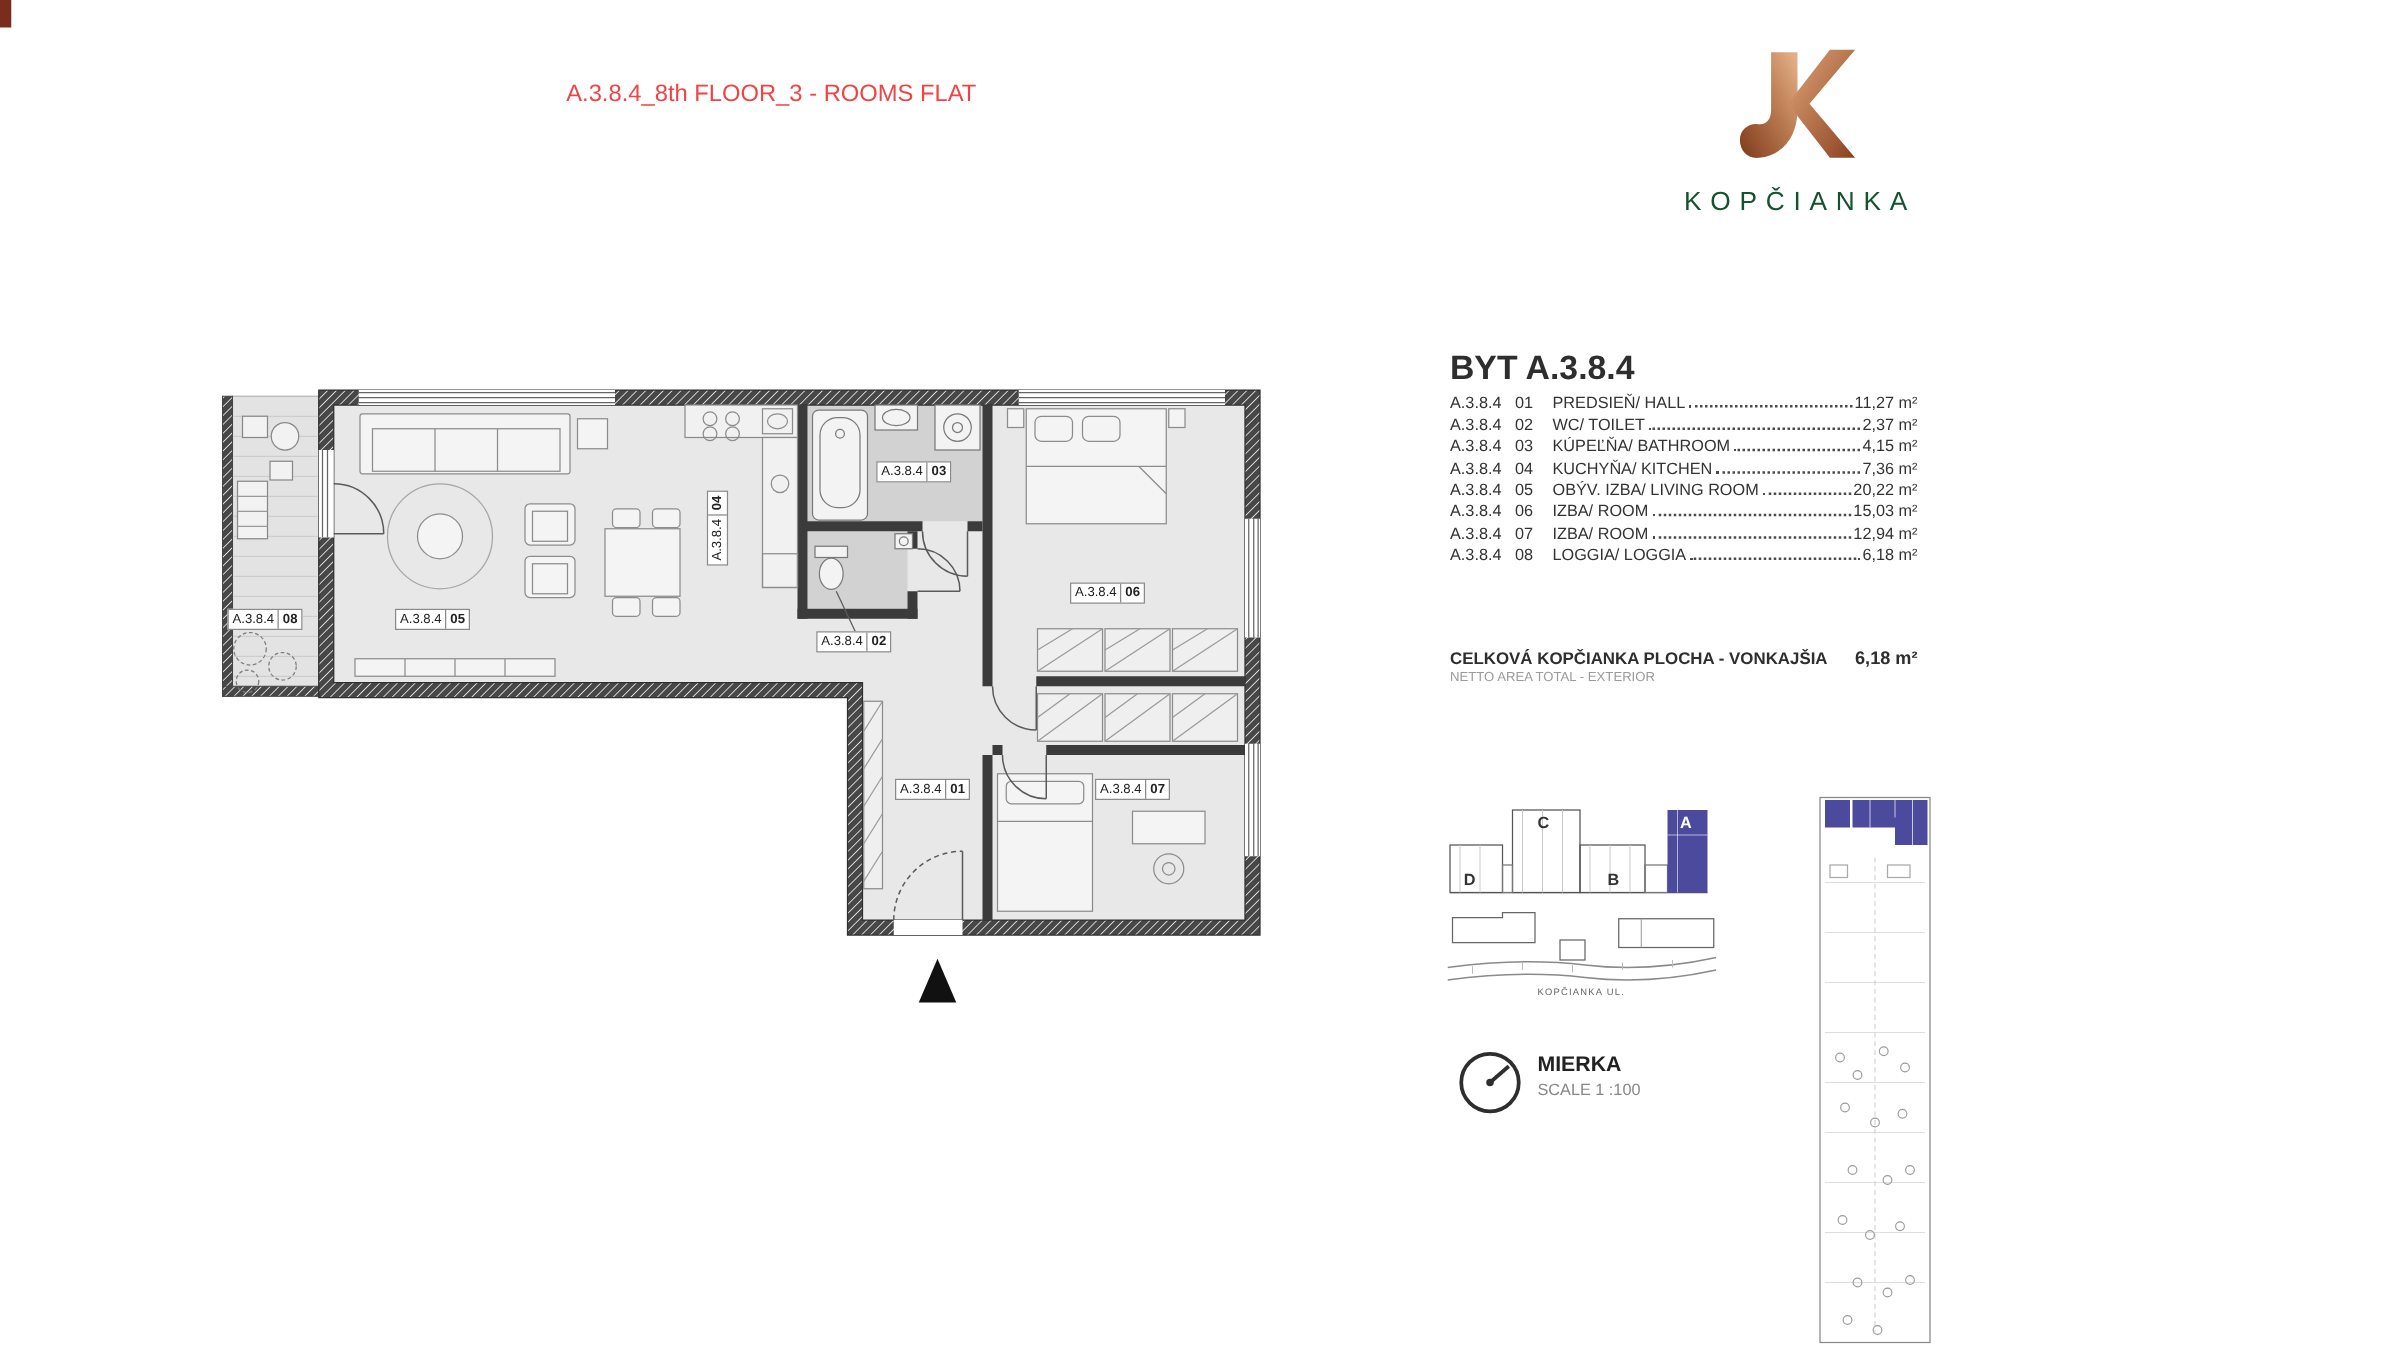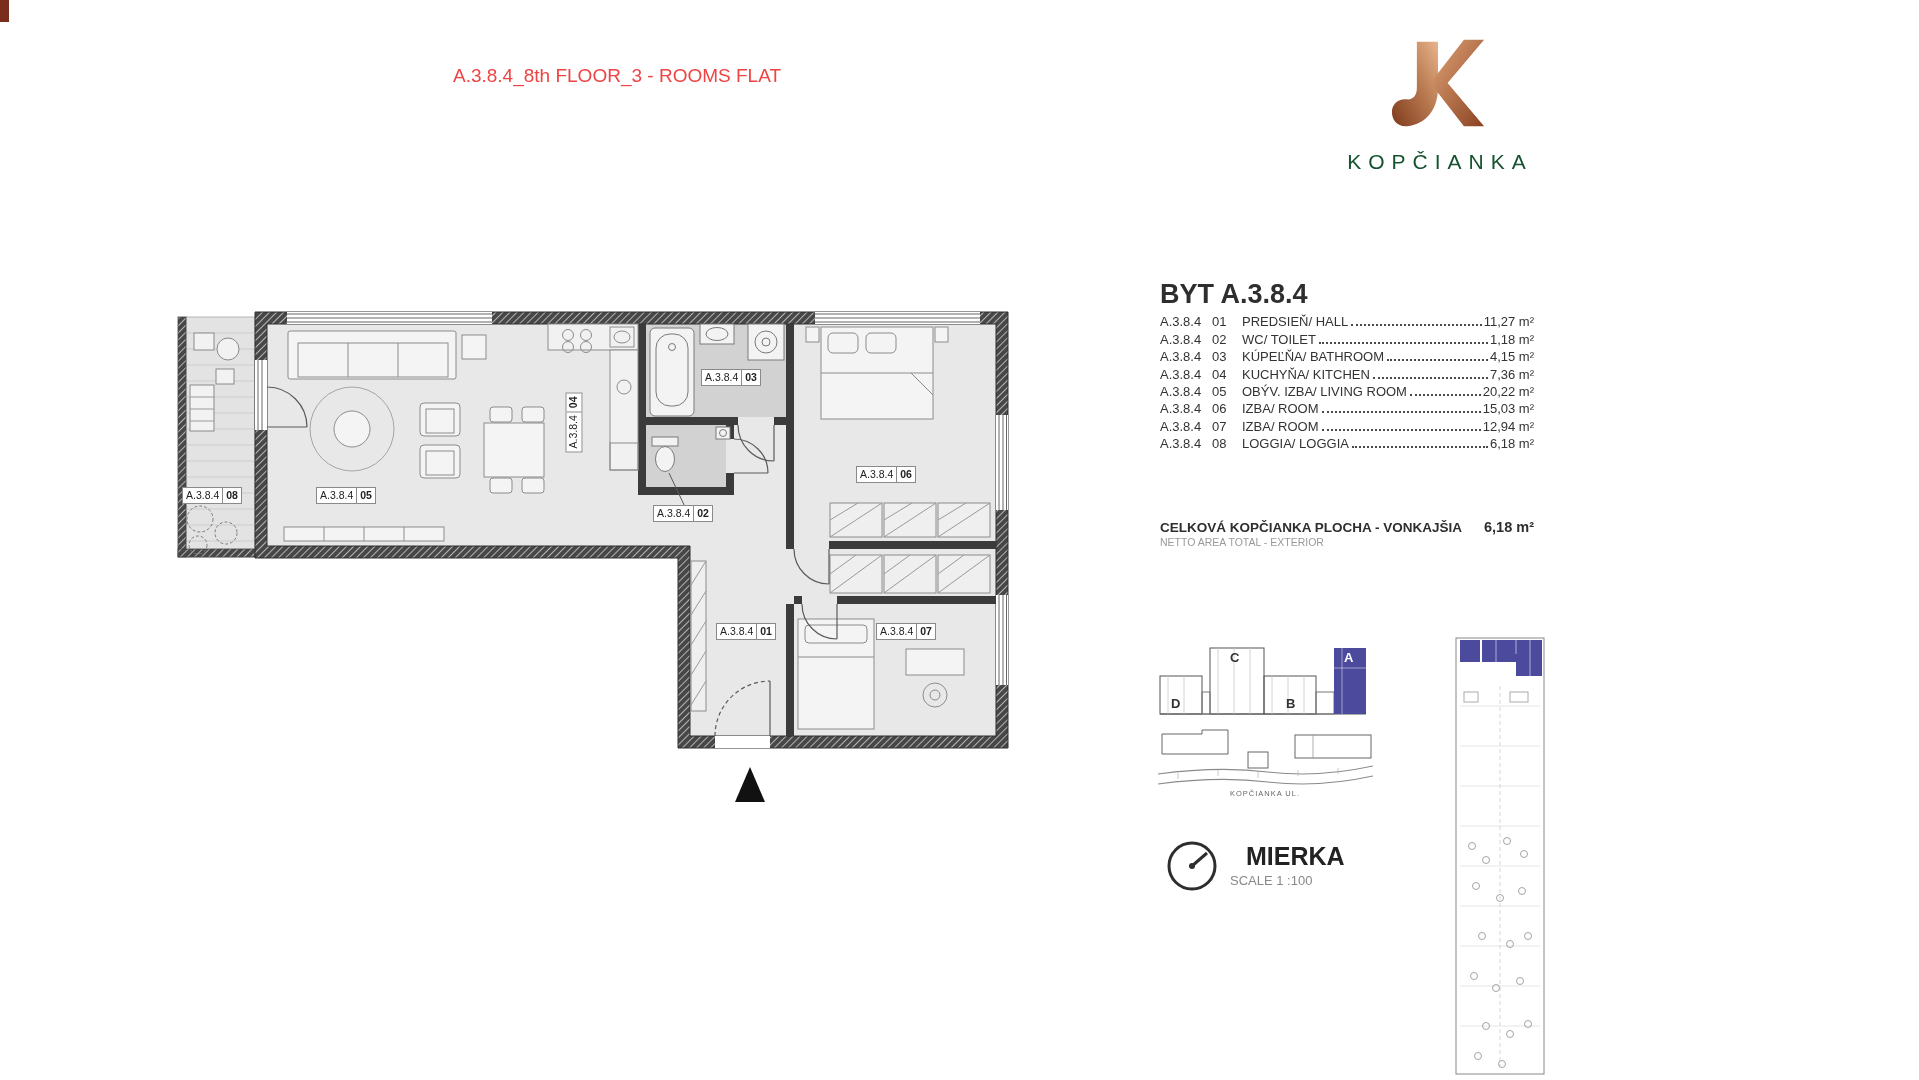--- a/index.html
+++ b/index.html
@@ -294,7 +294,7 @@
       <span class="rt-num">02</span>
       <span class="rt-name">WC/ TOILET</span>
       <span class="rt-leader"></span>
-      <span class="rt-area">1,18 m²</span>
+      <span class="rt-area">2,37 m²</span>
   </div>
   <div class="room-row">
     <span class="rt-code">A.3.8.4</span>

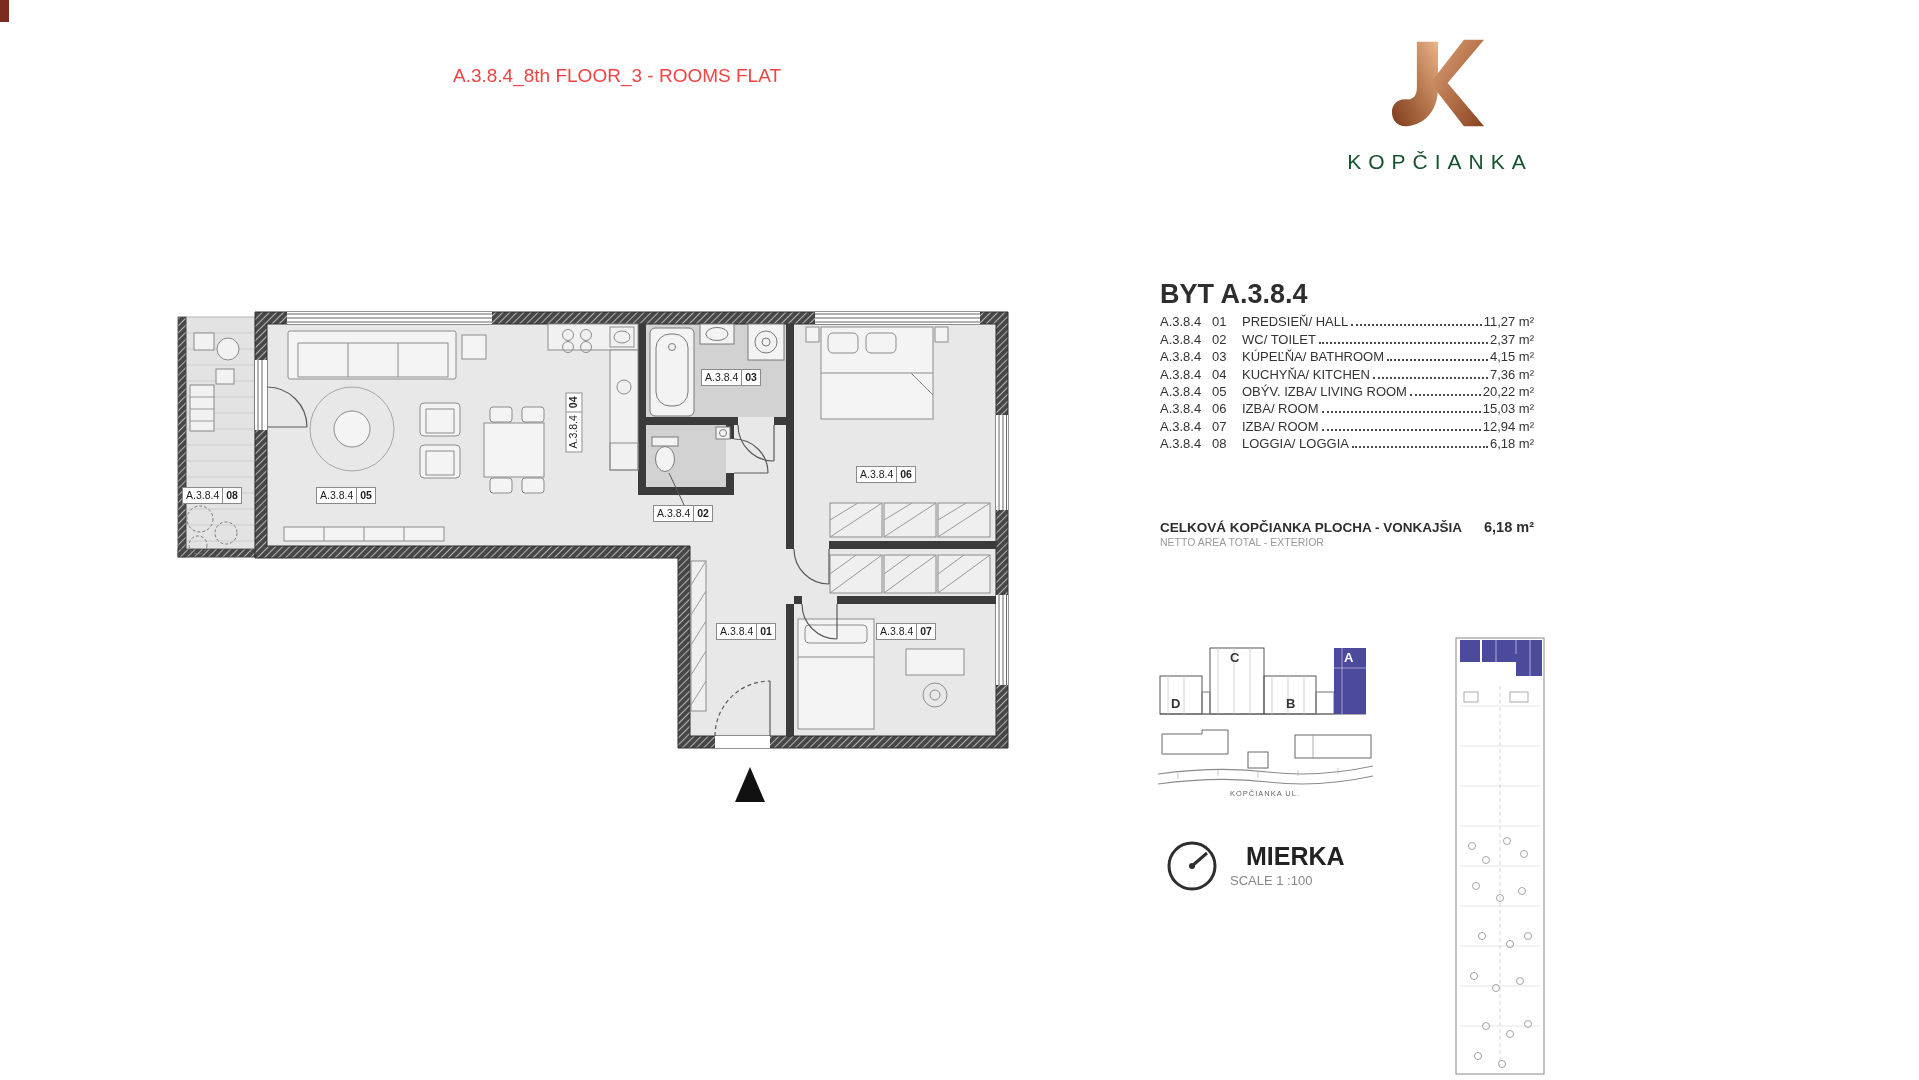--- a/index.html
+++ b/index.html
@@ -53,7 +53,7 @@
   
   .scale-icon{left:1164px;top:838px;}
   .scale-text{left:1230px;top:842px;}
-  .scale-title{font-size:25px;font-weight:bold;color:#222;margin-left:16px;}
+  .scale-title{font-size:17px;font-weight:bold;color:#222;}
   .scale-sub{font-size:13px;color:#888;margin-top:2px;}
 </style>
 </head>

